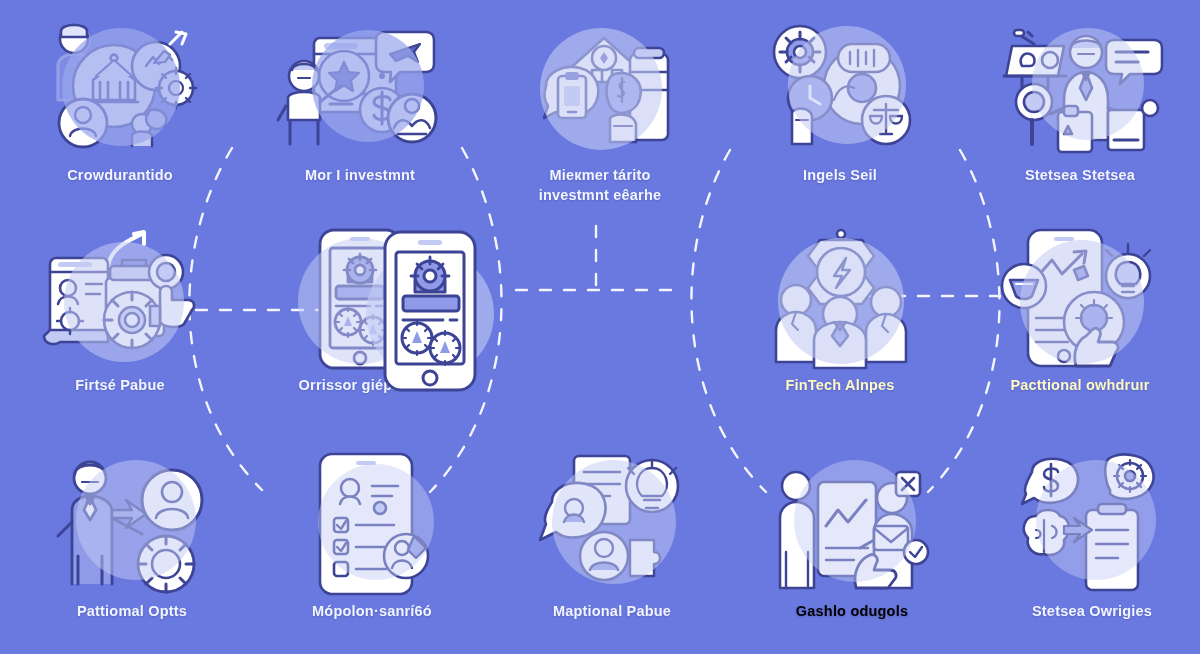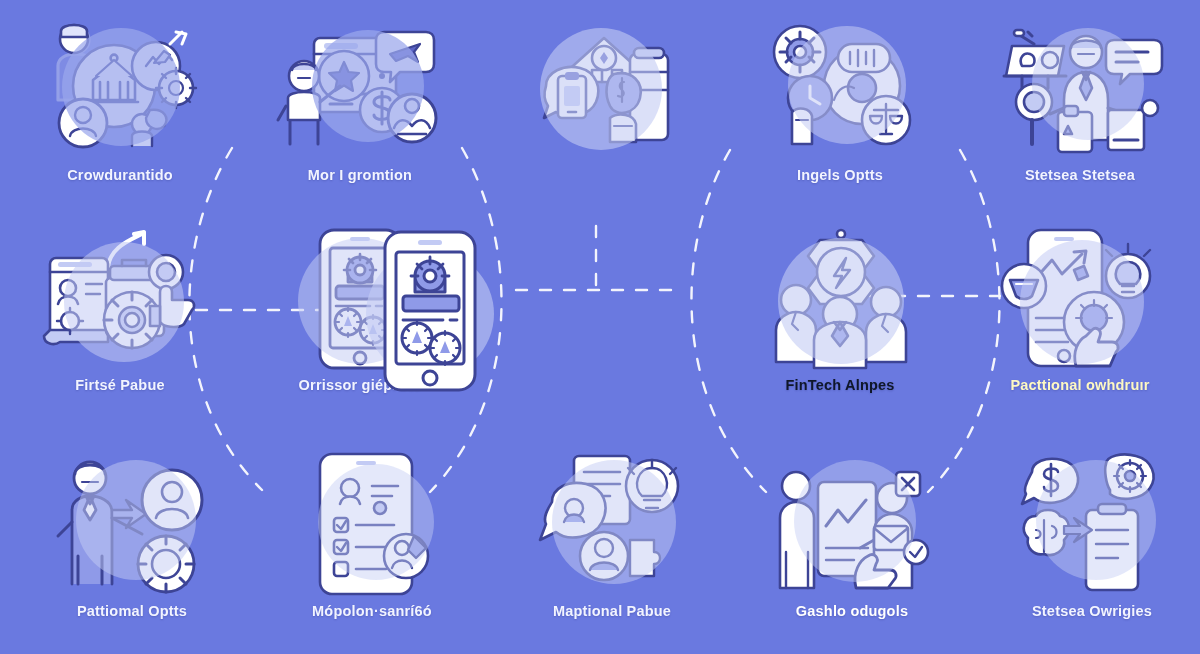--- a/index.html
+++ b/index.html
@@ -216,7 +216,7 @@
           </g>
         </svg>
       </div>
-      <div class="node-label" style="color: rgb(242, 244, 255);">Mor I gromtion</div>
+      <div class="node-label" style="color: rgb(242, 244, 255);">Mor I investmnt</div>
     </div>
 
     <div class="node row1">

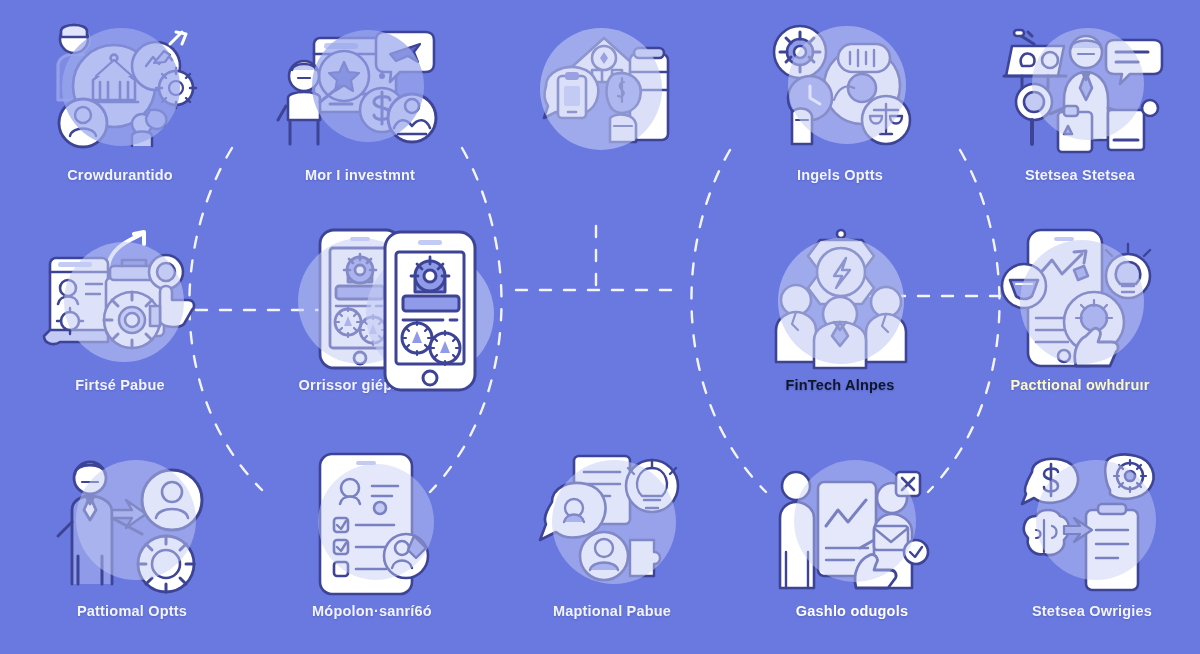--- a/index.html
+++ b/index.html
@@ -254,6 +254,10 @@
             </g>
           </g>
         </svg>
+      </div>
+      <div class="node-label" style="color: rgb(242, 244, 255);">
+        <div>Miекmer tárito</div>
+        <div>investmnt eêarhe</div>
       </div>
     </div>
 

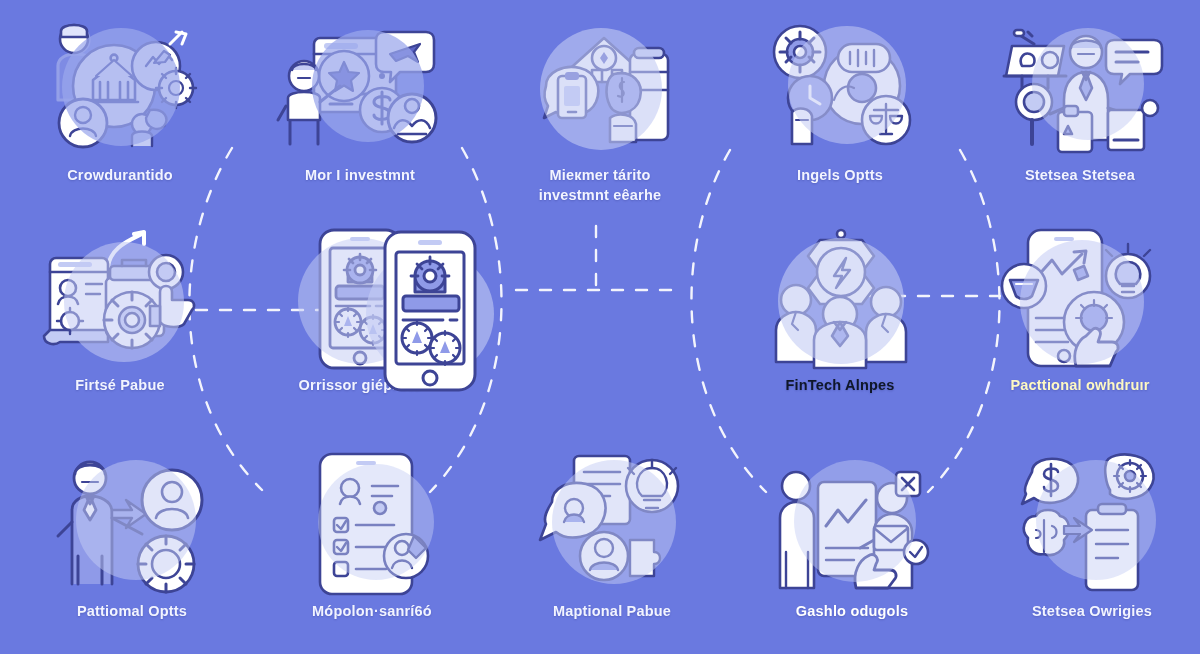--- a/index.html
+++ b/index.html
@@ -301,7 +301,7 @@
           </g>
         </svg>
       </div>
-      <div class="node-label" style="color: rgb(242, 244, 255);">Ingels Optts</div>
+      <div class="node-label" style="color: rgb(242, 244, 255);">Ingels Seil</div>
     </div>
 
     <div class="node row1">

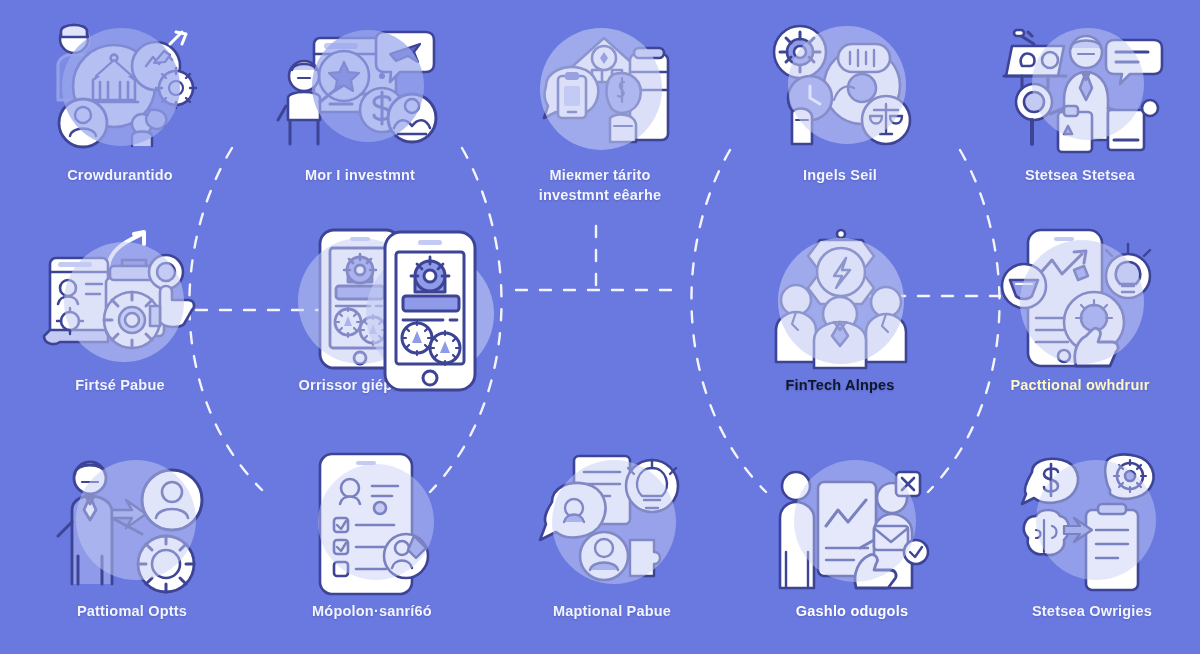--- a/index.html
+++ b/index.html
@@ -486,7 +486,7 @@
           </g>
         </svg>
       </div>
-      <div class="node-label" style="color: #0f172a; text-align: center;">FinTech Alnpes</div>
+      <div class="node-label" style="color: #fef9c3; text-align: center;">FinTech Alnpes</div>
     </div>
 
     <div class="node row2">

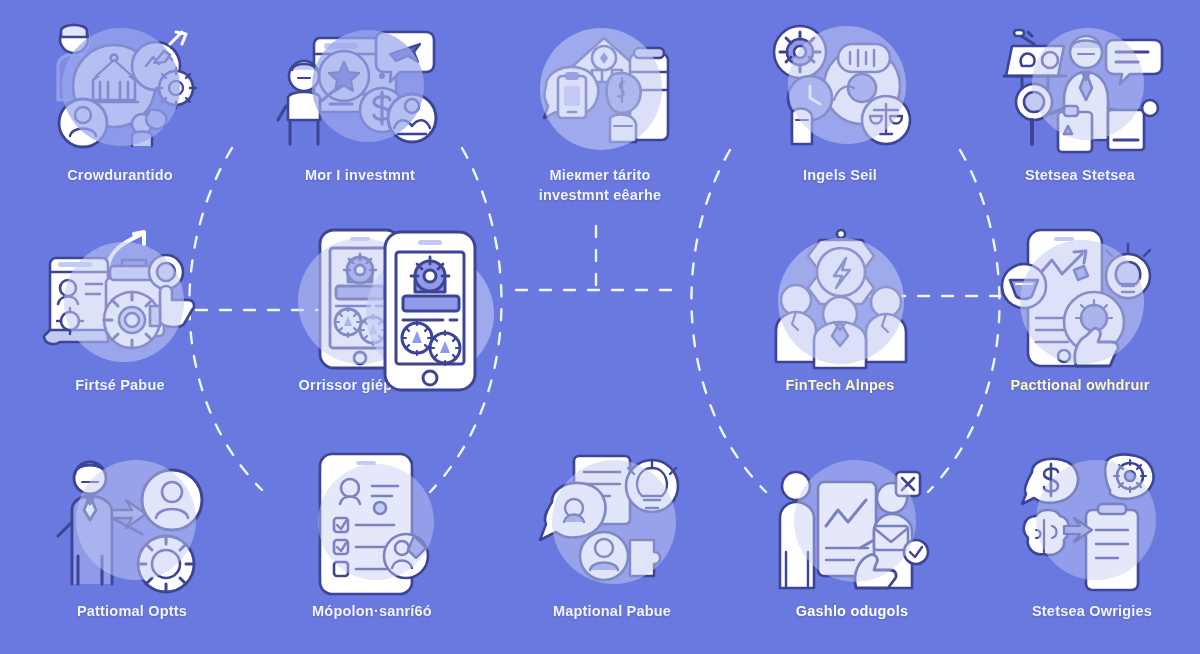--- a/index.html
+++ b/index.html
@@ -696,7 +696,7 @@
           </g>
         </svg>
       </div>
-      <div class="node-label" style="color: #ffffff;">Gashlo odugols</div>
+      <div class="node-label" style="color: #000000;">Gashlo odugols</div>
     </div>
 
     <div class="node row3">

